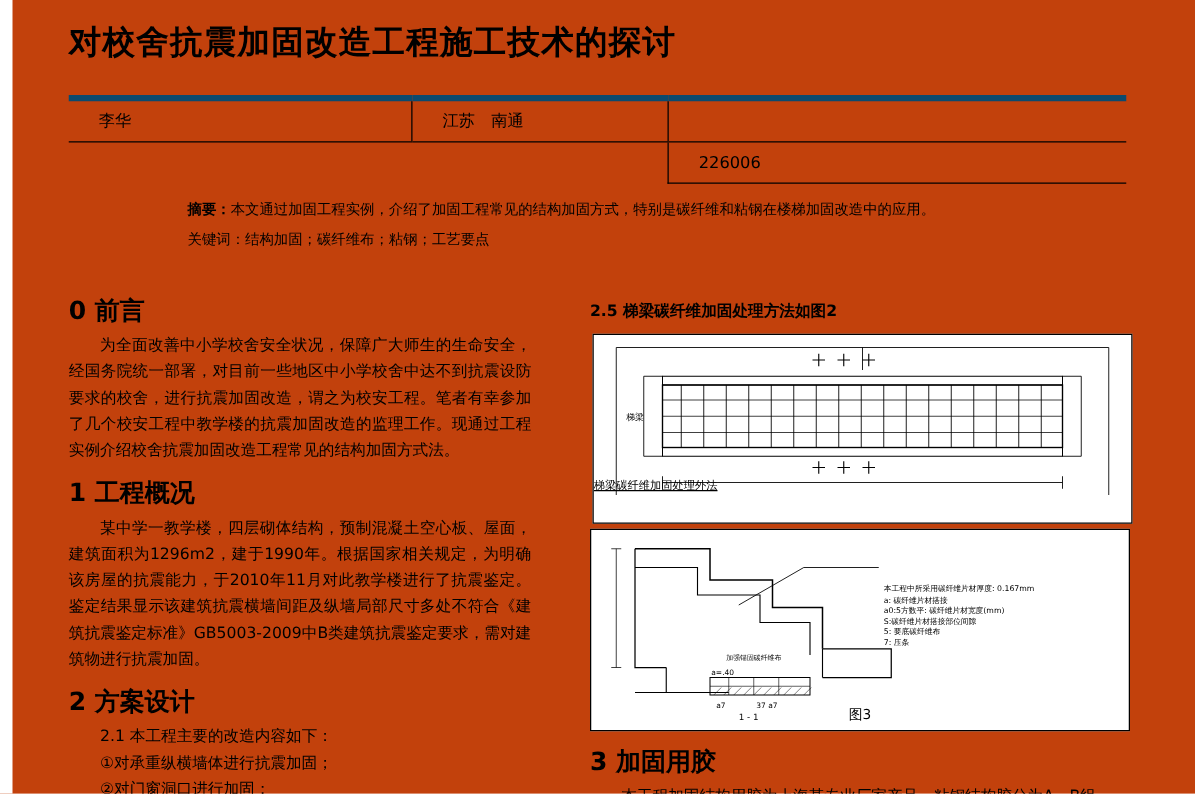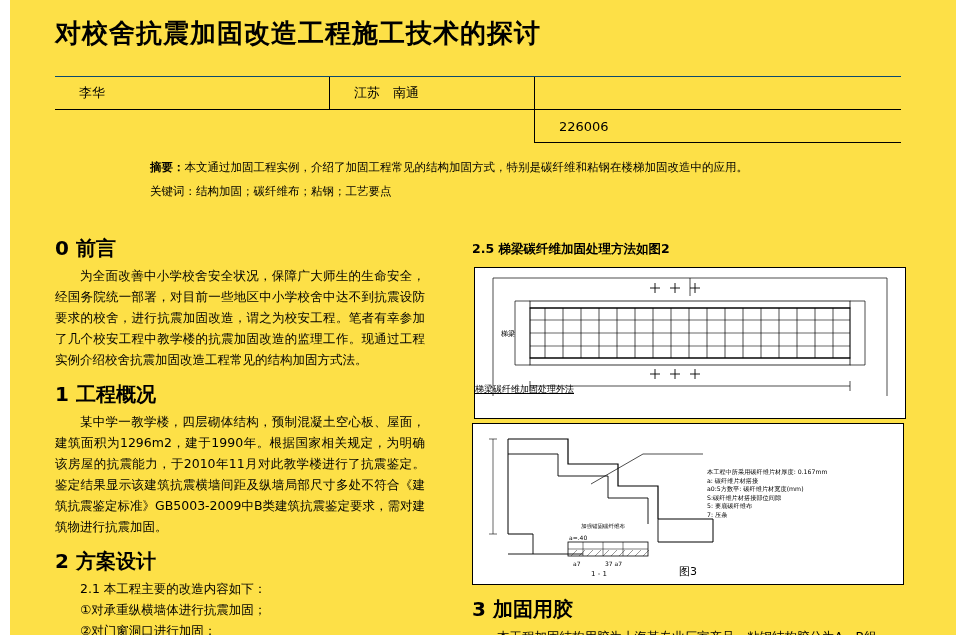--- a/index.html
+++ b/index.html
@@ -18,7 +18,7 @@
     position: relative;
     width: 956px;
     height: 635px;
-    background: #fde047;
+    background: #c2410c;
   }
   
   .title {

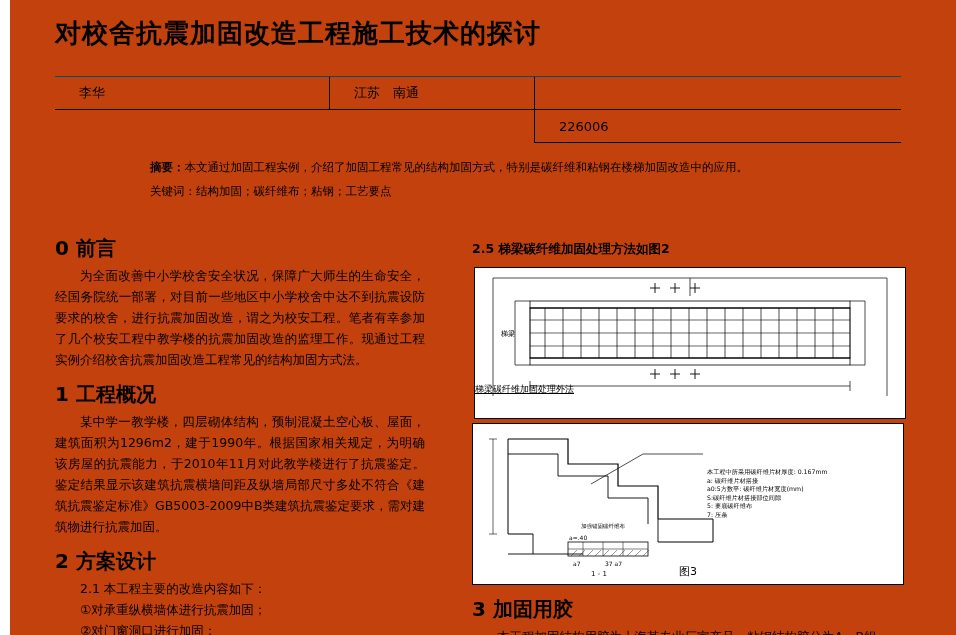--- a/index.html
+++ b/index.html
@@ -40,7 +40,7 @@
     font-size: 13px;
   }
   .authtable td {
-    border-top: 1px solid #0c4a6e;
+    border-top: 5px solid #0c4a6e;
     border-bottom: 1px solid #000;
     height: 28px;
     padding: 2px 0 2px 24px;

